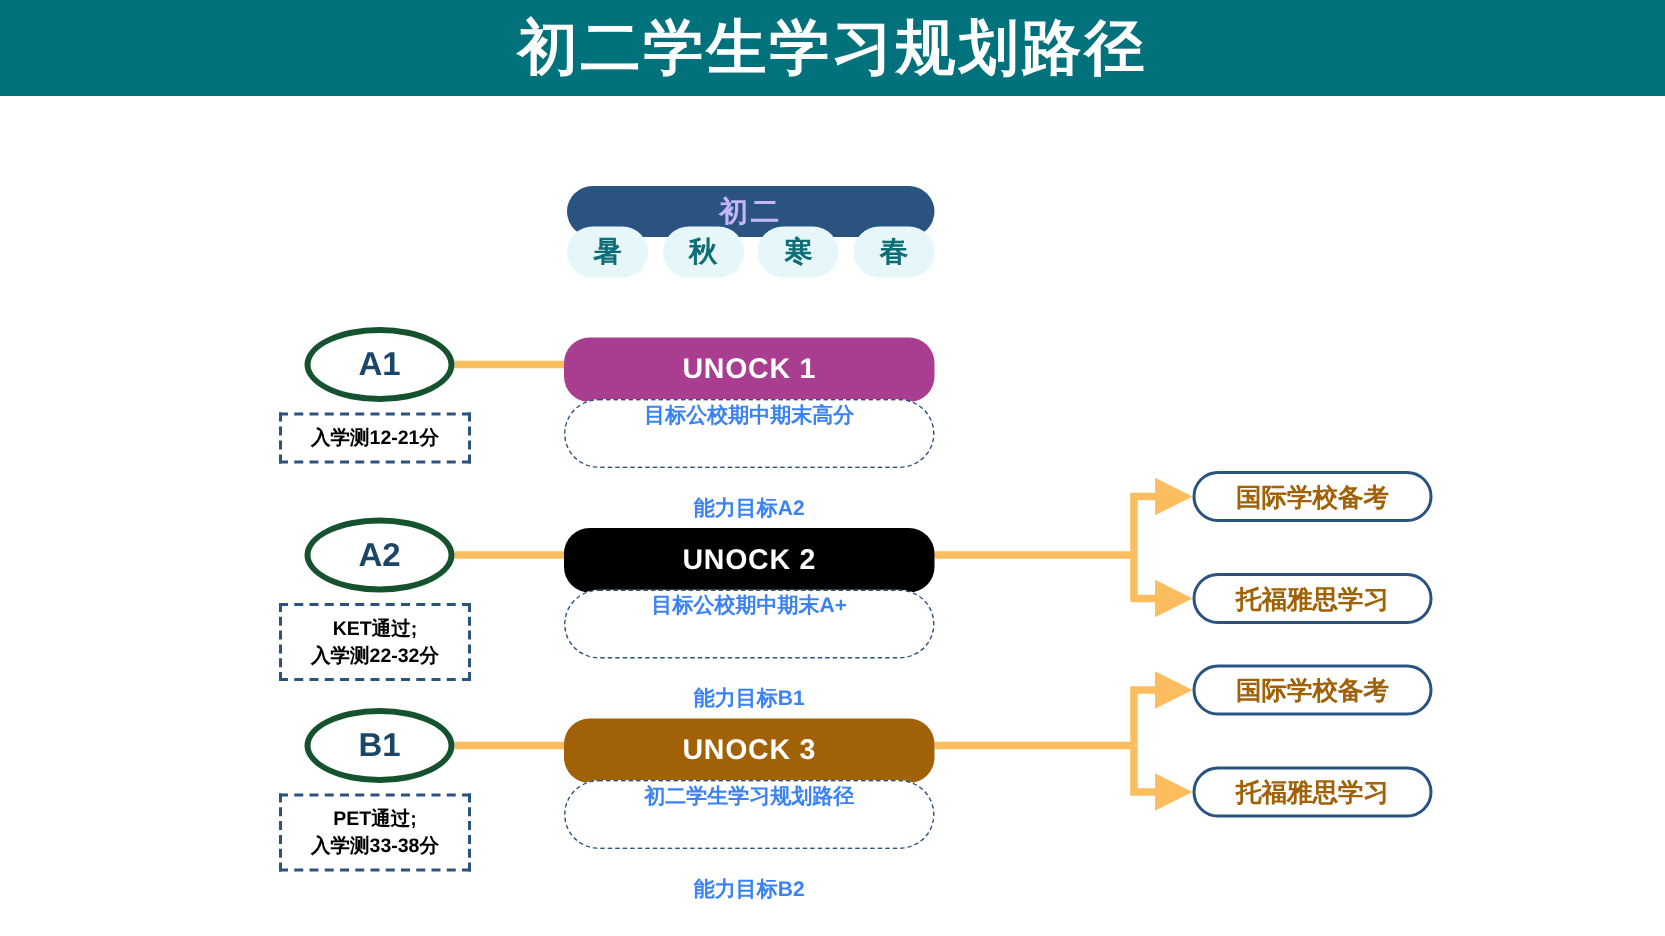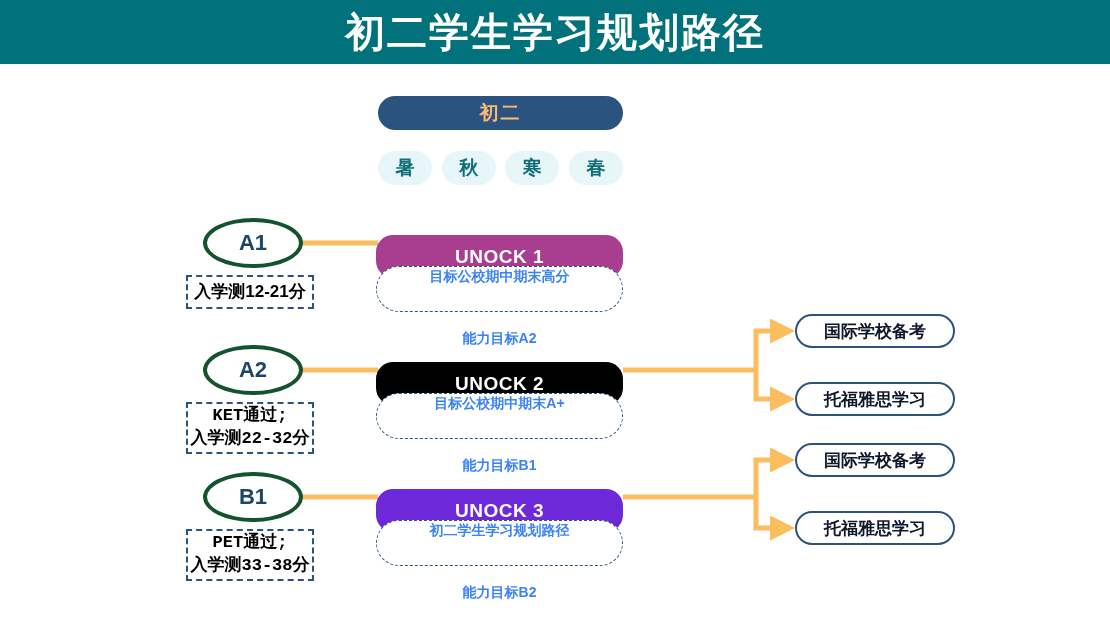--- a/index.html
+++ b/index.html
@@ -46,14 +46,14 @@
   
   #grade-pill {
     position: absolute;
-    left: 378px; top: 96px;
+    left: 378px; top: 124px;
     width: 245px; height: 34px;
     background: #2B5380;
     border-radius: 17px;
     display: flex;
     align-items: center;
     justify-content: center;
-    color: #fdba74;
+    color: #c4b5fd;
     font-size: 19px;
     font-weight: 700;
     letter-spacing: 2px;

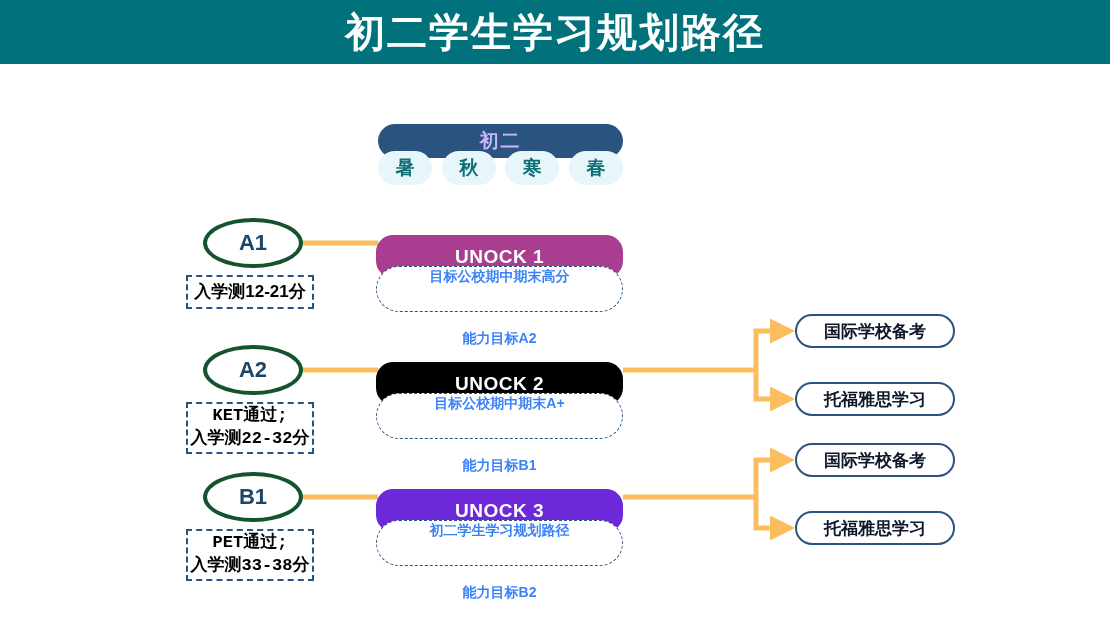--- a/index.html
+++ b/index.html
@@ -123,7 +123,7 @@
 
   .unock-bar {
     position: absolute;
-    left: 376px; top: 17px;
+    left: 376px; top: 7px;
     width: 247px; height: 43px;
     border-radius: 17px;
     display: flex;

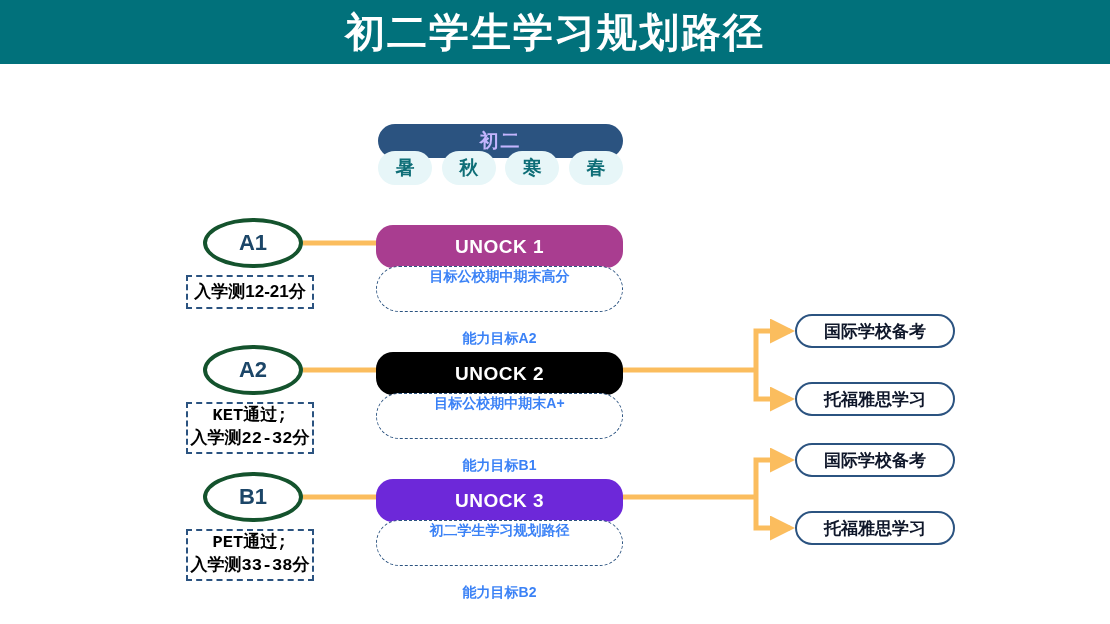--- a/index.html
+++ b/index.html
@@ -113,7 +113,7 @@
     justify-content: center;
     text-align: right;
     color: #000000;
-    font-size: 17px;
+    font-size: 13px;
     font-weight: 700;
     line-height: 1.35;
     box-sizing: border-box;

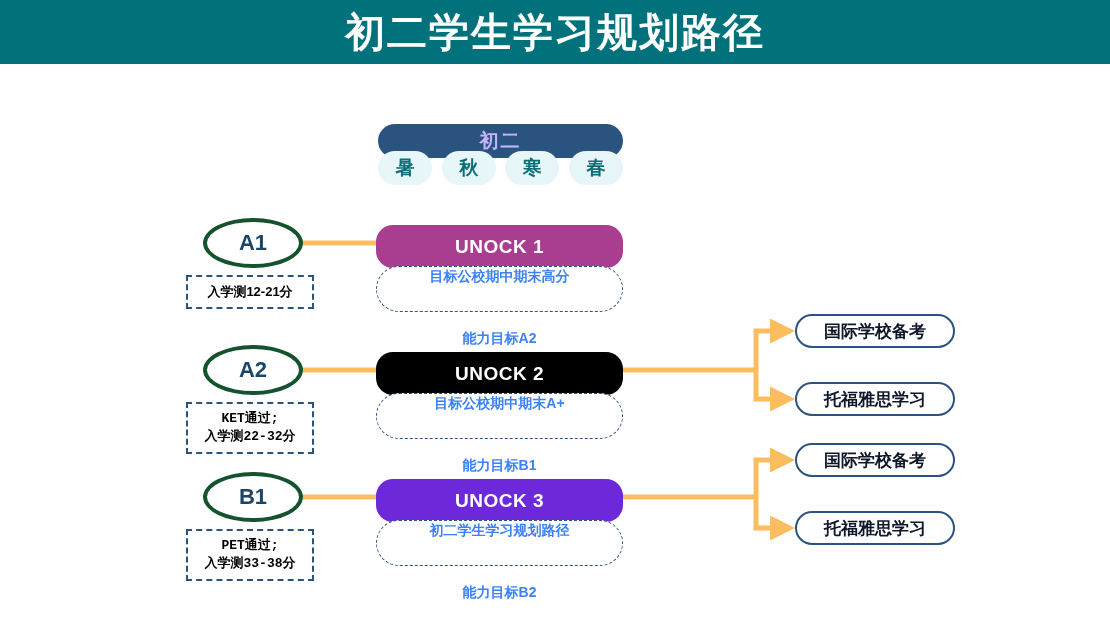--- a/index.html
+++ b/index.html
@@ -165,7 +165,7 @@
     display: flex;
     align-items: center;
     justify-content: center;
-    color: #0f172a;
+    color: #a16207;
     font-size: 17px;
     font-weight: 700;
     box-sizing: border-box;

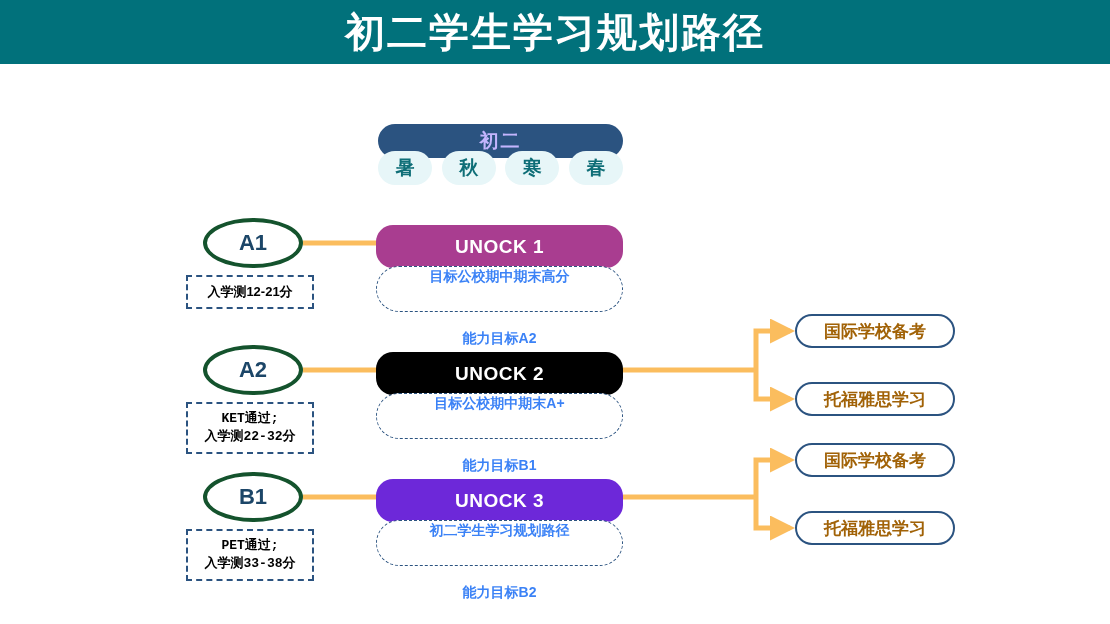--- a/index.html
+++ b/index.html
@@ -119,7 +119,7 @@
     box-sizing: border-box;
   }
   .prereq-single { top: 57px; height: 34px; }
-  .prereq-double { top: 57px; height: 52px; font-family: Liberation Mono, monospace; }
+  .prereq-double { top: 57px; height: 52px; }
 
   .unock-bar {
     position: absolute;

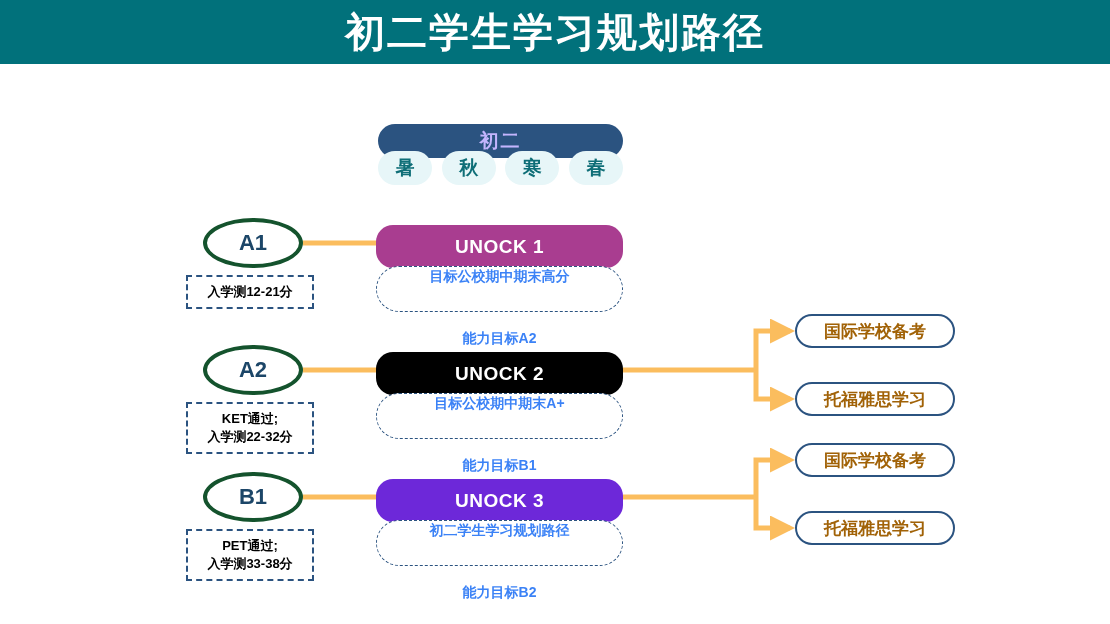--- a/index.html
+++ b/index.html
@@ -250,7 +250,7 @@
     <span>PET通过;</span>
     <span>入学测33-38分</span>
   </div>
-  <div class="unock-bar" style="background:#6d28d9">UNOCK 3</div>
+  <div class="unock-bar" style="background:#a16207">UNOCK 3</div>
   <div class="goal-box">
     <span>初二学生学习规划路径</span>
     <span>能力目标B2</span>

